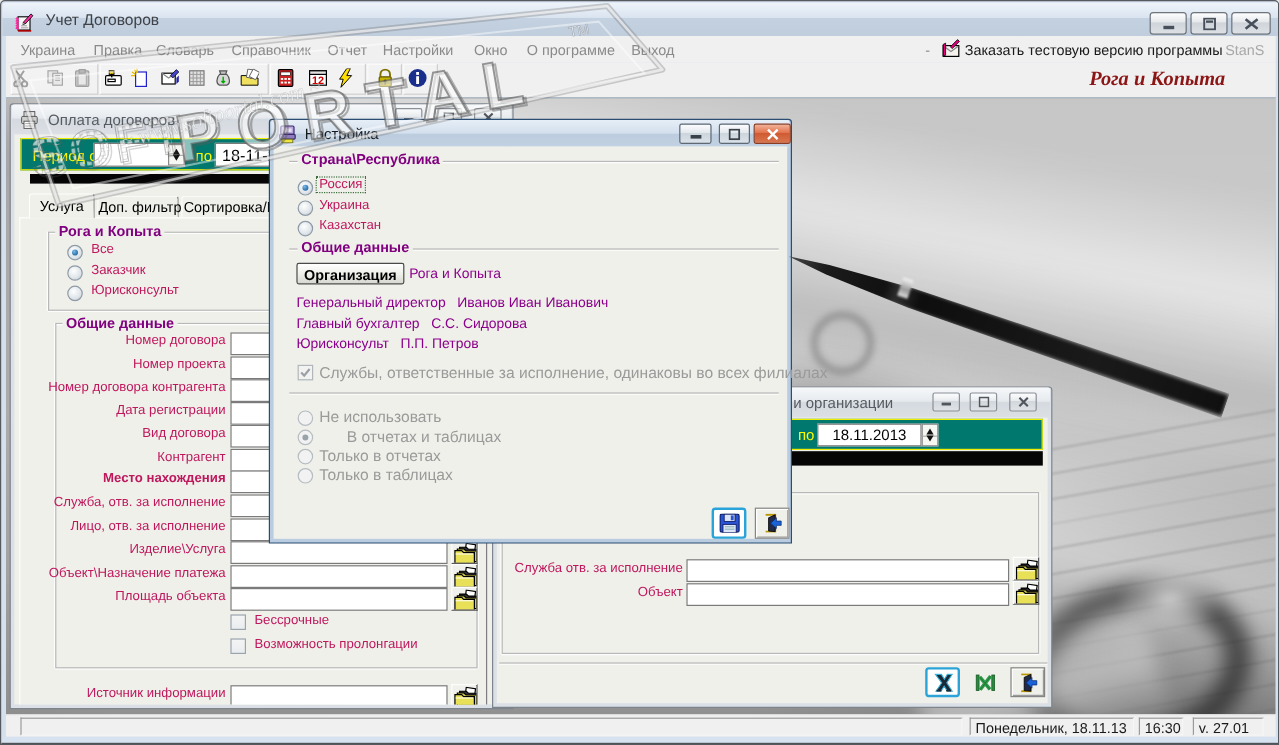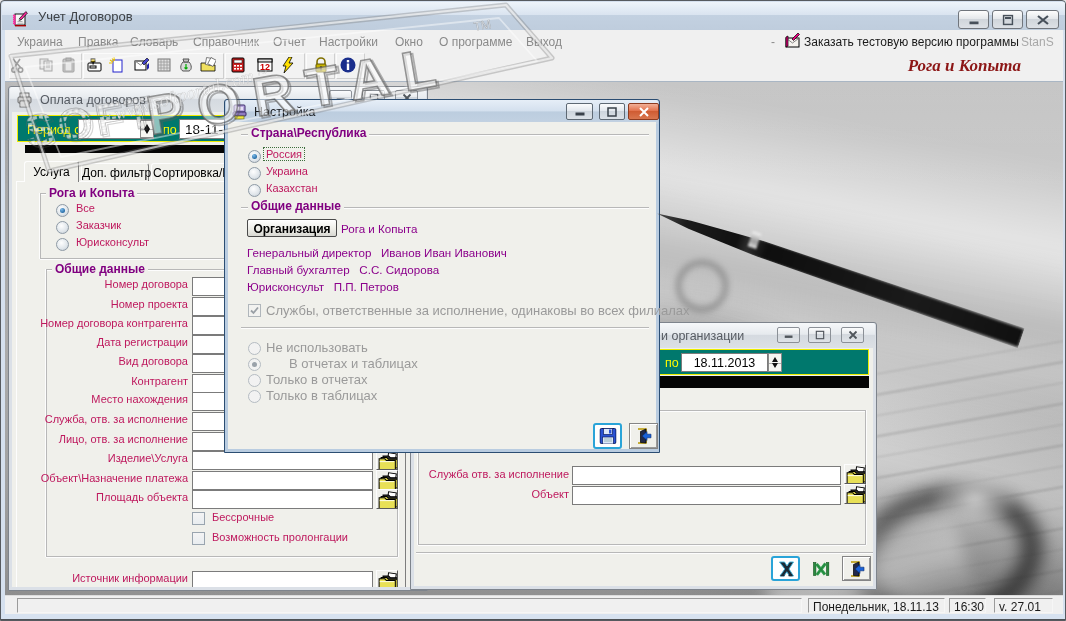--- a/index.html
+++ b/index.html
@@ -395,7 +395,7 @@
             <div class="edit" style="left:175px;top:172px;width:150px;height:19px;"></div>
           <span class="label lr" style="top:193px;">Контрагент</span>
             <div class="edit" style="left:175px;top:192px;width:150px;height:19px;"></div>
-          <span class="label lr" style="top:211px;">Место нахождения</span>
+          <span class="label lr" style="top:211px;font-weight:bold;">Место нахождения</span>
             <div class="edit" style="left:175px;top:210px;width:150px;height:19px;"></div>
           <span class="label lr" style="top:231px;">Служба, отв. за исполнение</span>
             <div class="edit" style="left:175px;top:230px;width:150px;height:19px;"></div>

